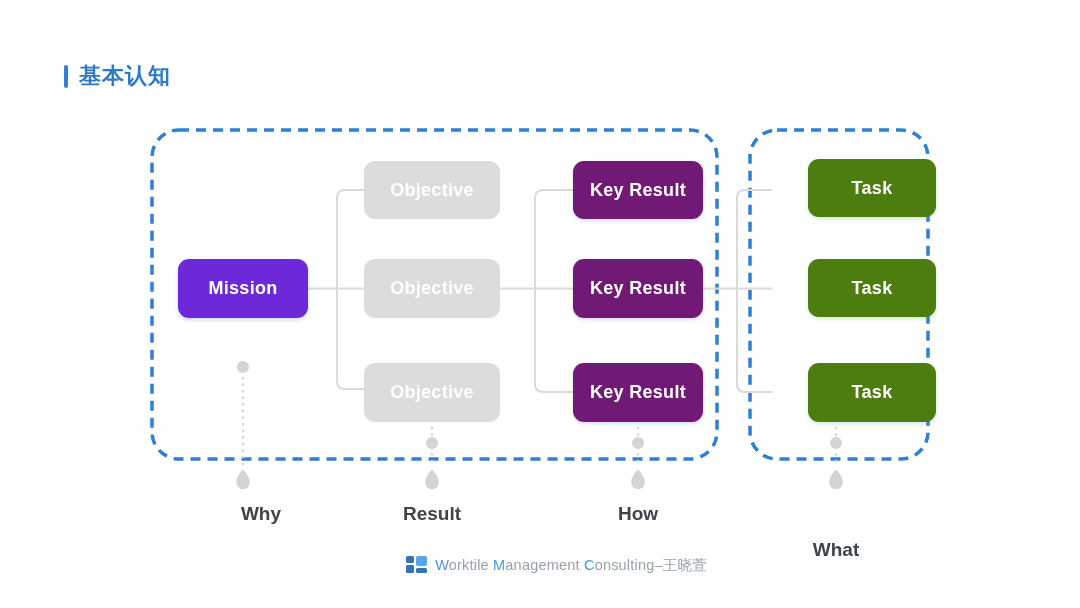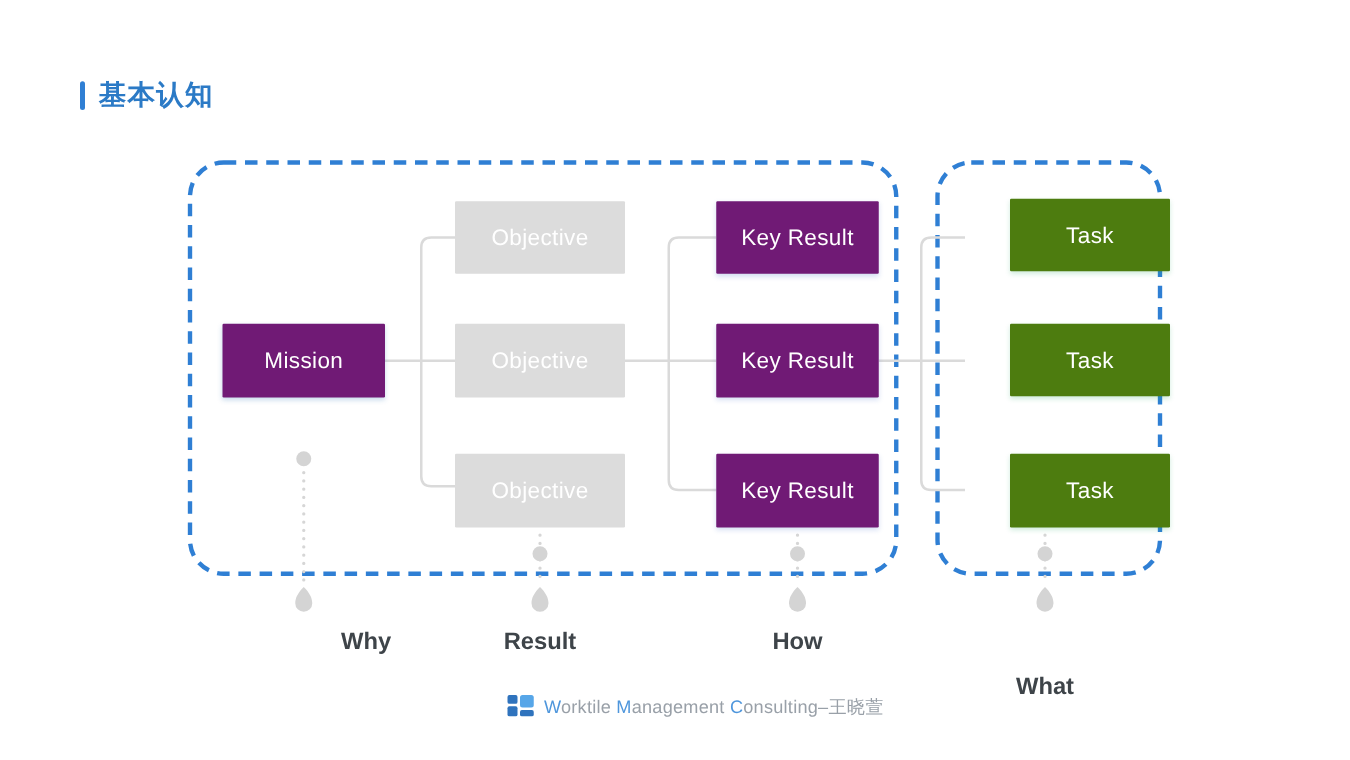--- a/index.html
+++ b/index.html
@@ -64,13 +64,13 @@
   
   .node {
     position: absolute;
-    border-radius: 1px;
+    border-radius: 11px;
     display: flex;
     align-items: center;
     justify-content: center;
     color: #ffffff;
     font-size: 18px;
-    font-weight: 400;
+    font-weight: 700;
     letter-spacing: 0.3px;
   }
   .node-mission { background: #701a75; box-shadow: 0 2px 4px rgba(35,110,180,0.25); }

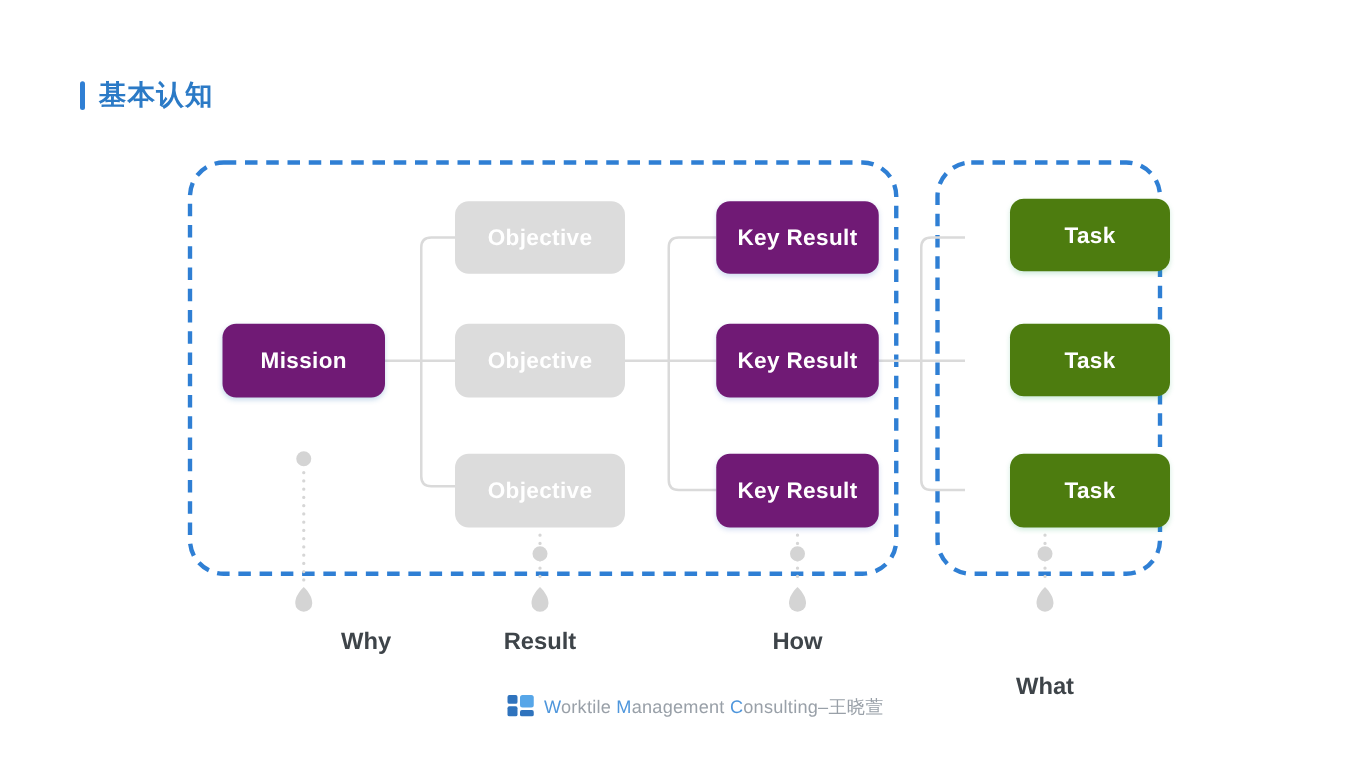--- a/index.html
+++ b/index.html
@@ -73,7 +73,7 @@
     font-weight: 700;
     letter-spacing: 0.3px;
   }
-  .node-mission { background: #701a75; box-shadow: 0 2px 4px rgba(35,110,180,0.25); }
+  .node-mission { background: #6d28d9; box-shadow: 0 2px 4px rgba(35,110,180,0.25); }
   .node-objective { background: #dcdcdc; color: #ffffff; }
   .node-keyresult { background: #701a75; box-shadow: 0 2px 4px rgba(70,110,200,0.22); }
   .node-task { background: #4d7c0f; box-shadow: 0 2px 4px rgba(40,170,100,0.22); margin-left: 36px; }

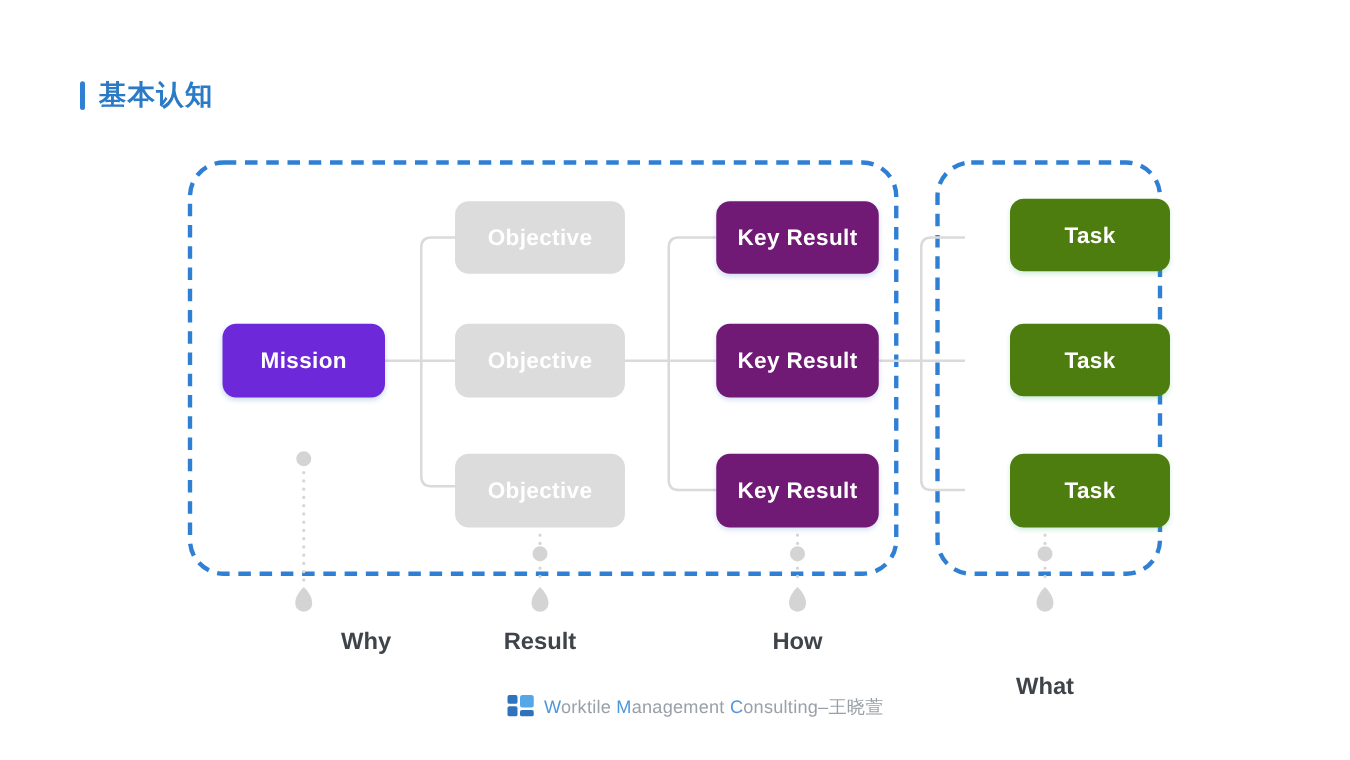--- a/index.html
+++ b/index.html
@@ -174,7 +174,7 @@
   <div class="node node-task" style="left:772px; top:259px; width:128px; height:58px;">Task</div>
   <div class="node node-task" style="left:772px; top:363px; width:128px; height:59px;">Task</div>
 
-  <div class="q-label" style="left:173px;text-align:right;">Why</div>
+  <div class="q-label" style="left:191px;">Why</div>
   <div class="q-label" style="left:362px;">Result</div>
   <div class="q-label" style="left:568px;">How</div>
   <div class="q-label" style="left:766px;margin-top:36px;">What</div>

